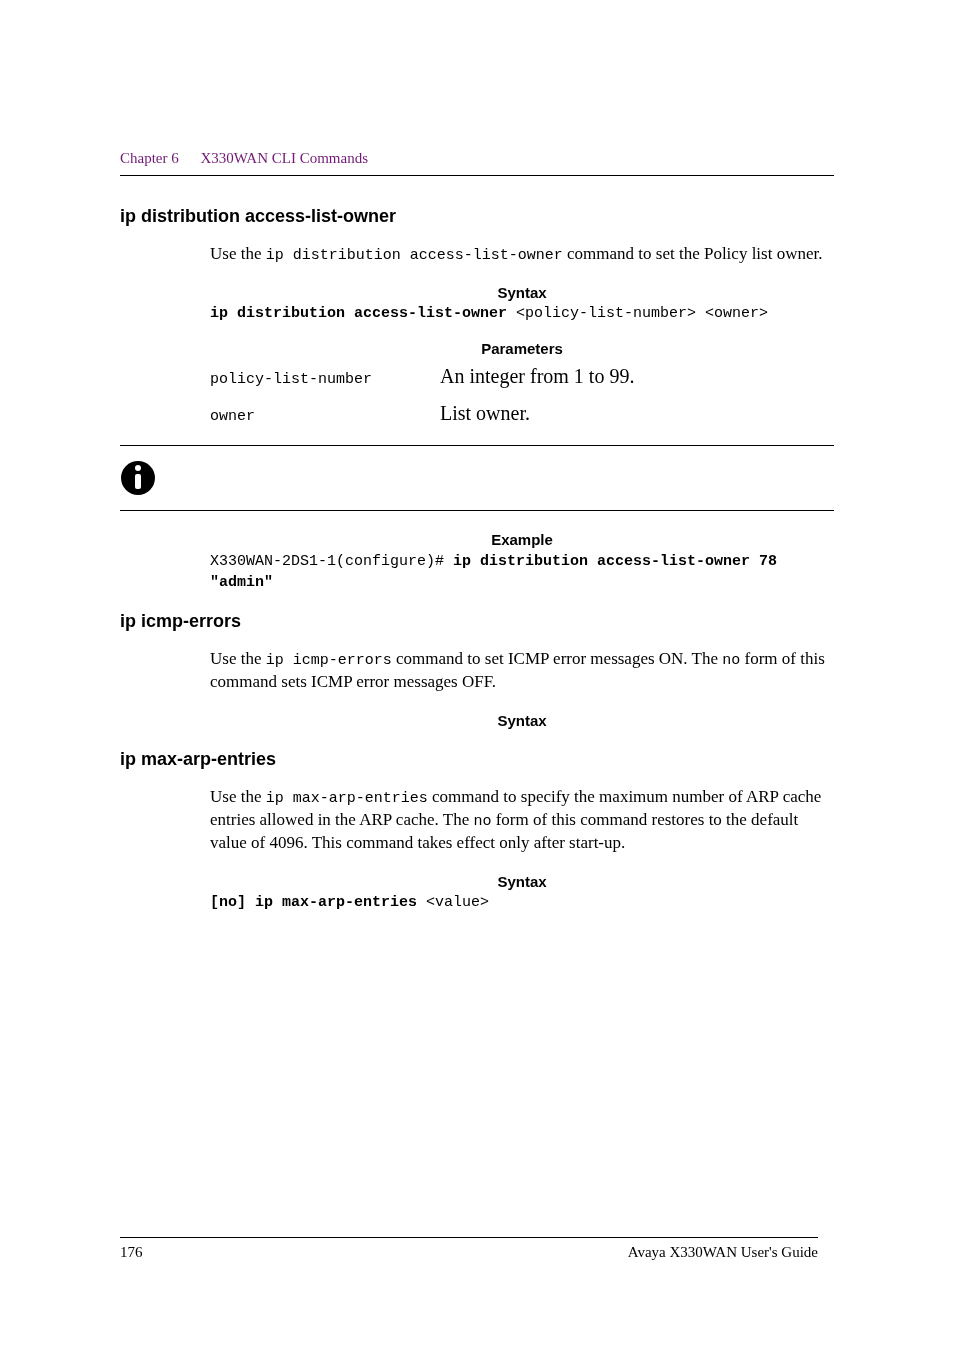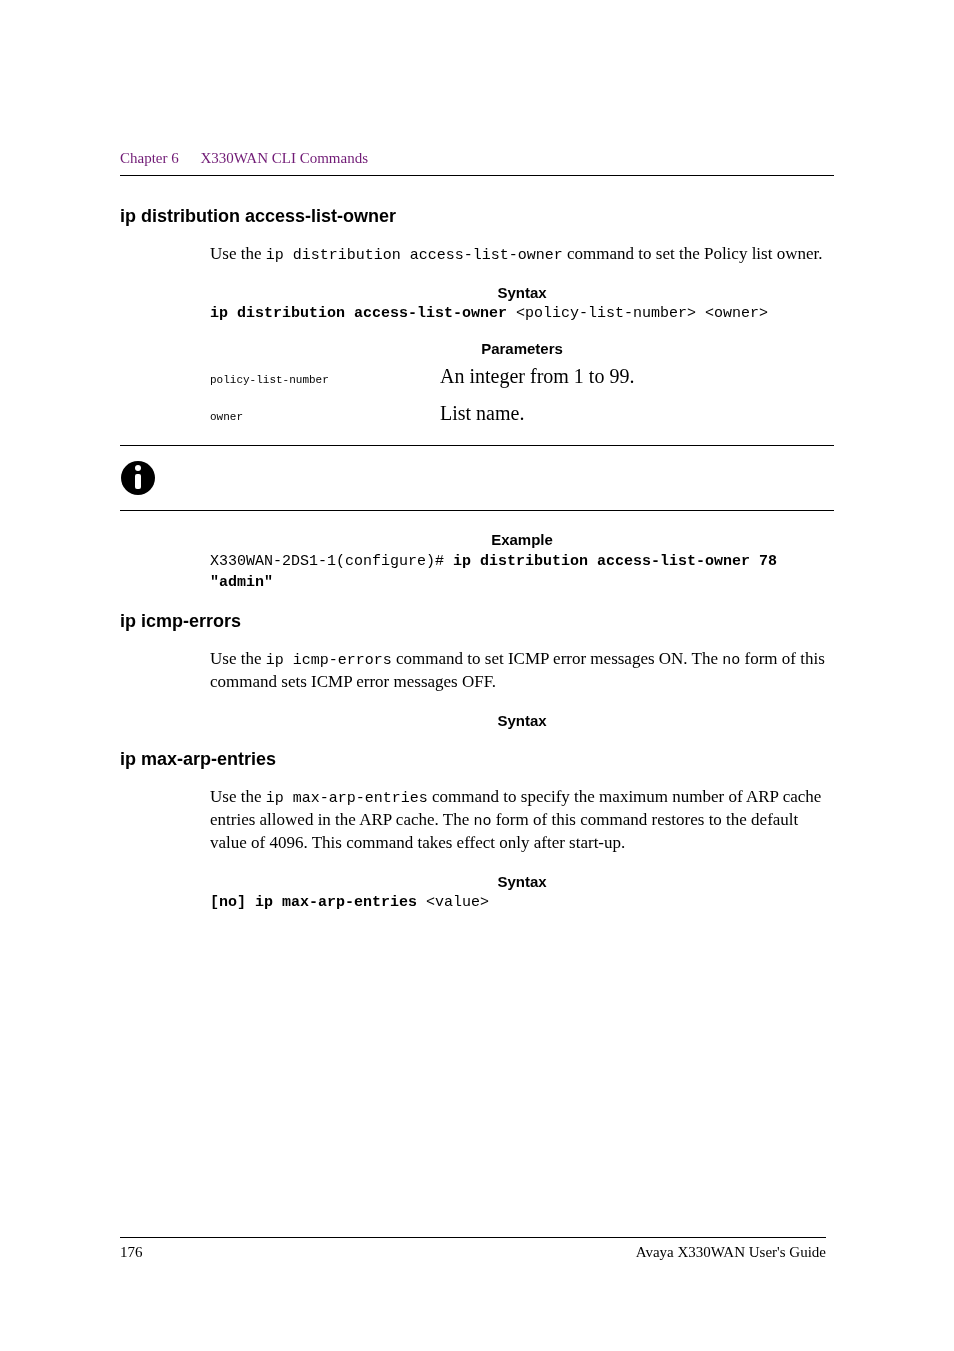--- a/index.html
+++ b/index.html
@@ -77,7 +77,7 @@
   }
   .param-name {
     font-family: "Courier New", Courier, monospace;
-    font-size: 11px;
+    font-size: 15px;
     width: 230px;
     flex-shrink: 0;
   }

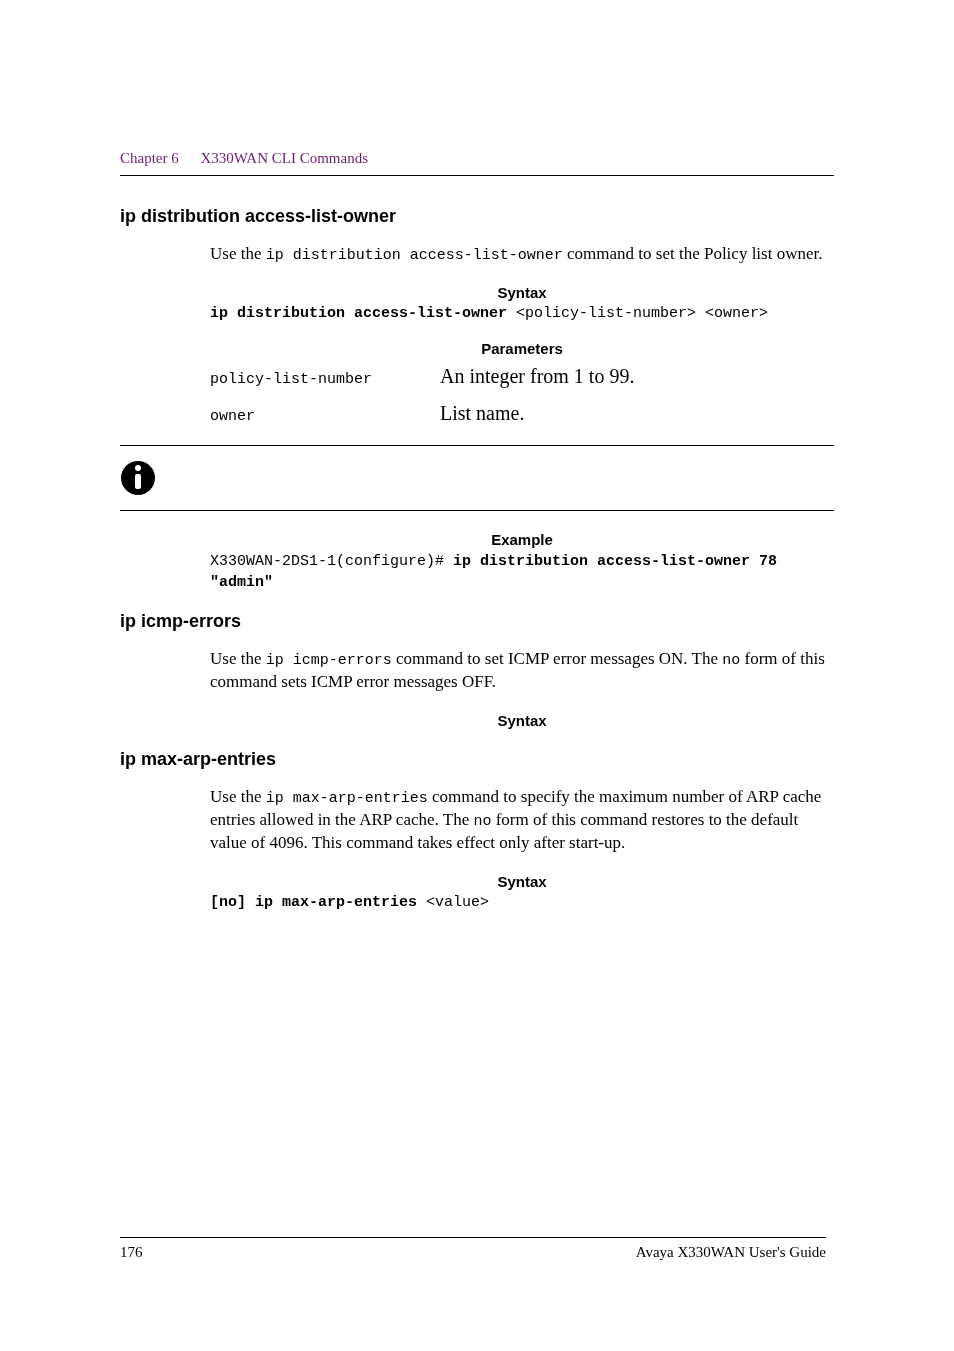--- a/index.html
+++ b/index.html
@@ -164,7 +164,7 @@
         </div>
         <div class="param-row">
           <div class="param-name">owner</div>
-          <div class="param-desc">List name.</div>
+          <div class="param-desc">List owner.</div>
         </div>
       </div>
     </div>

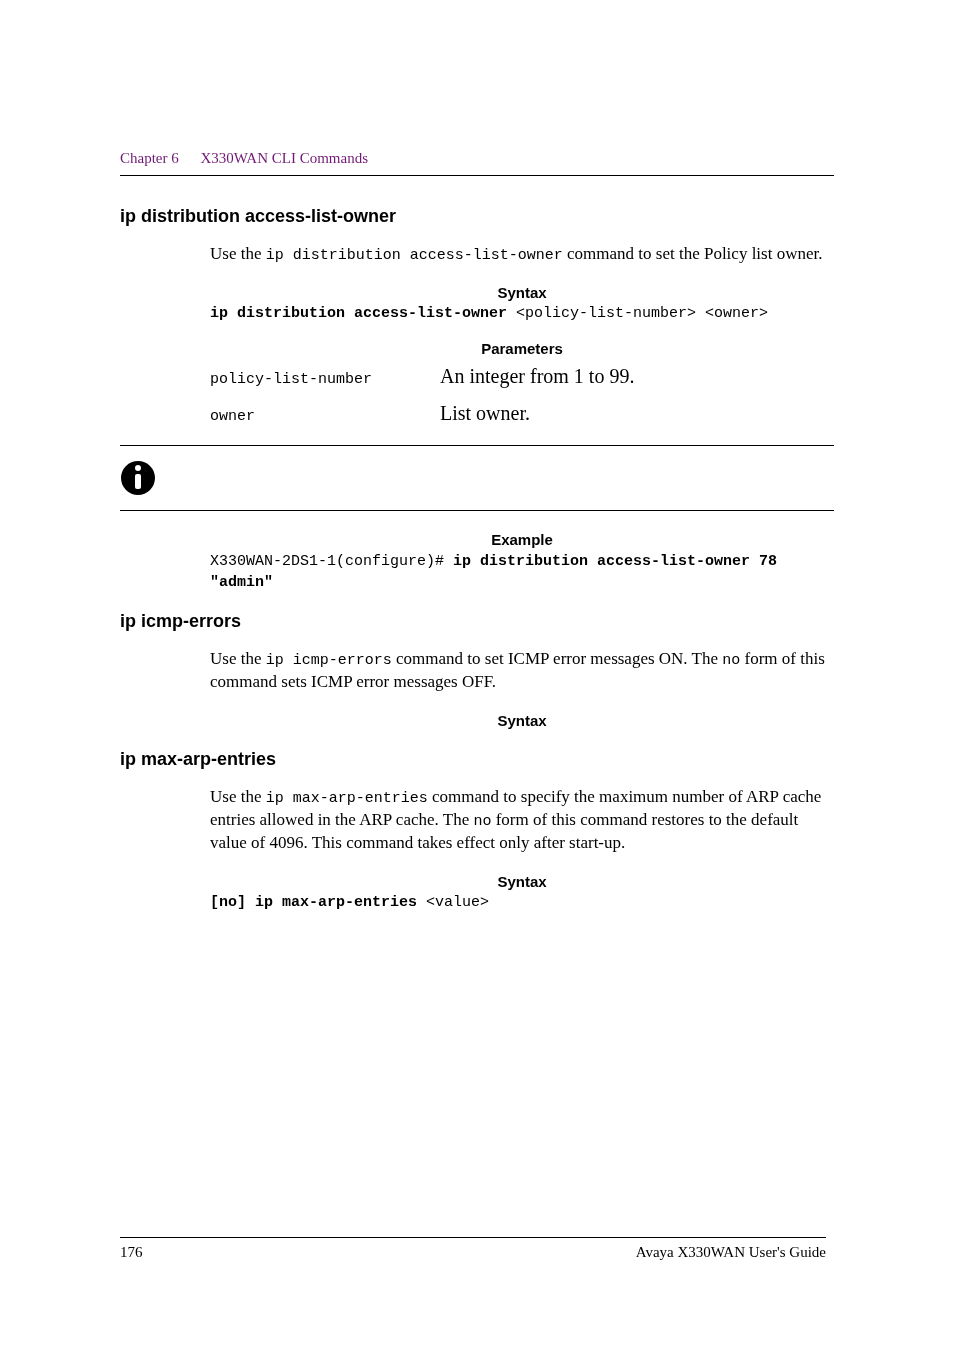--- a/index.html
+++ b/index.html
@@ -126,7 +126,7 @@
     position: absolute;
     bottom: 90px;
     left: 120px;
-    right: 128px;
+    right: 136px;
     border-top: 1px solid #000;
     padding-top: 6px;
     display: flex;

